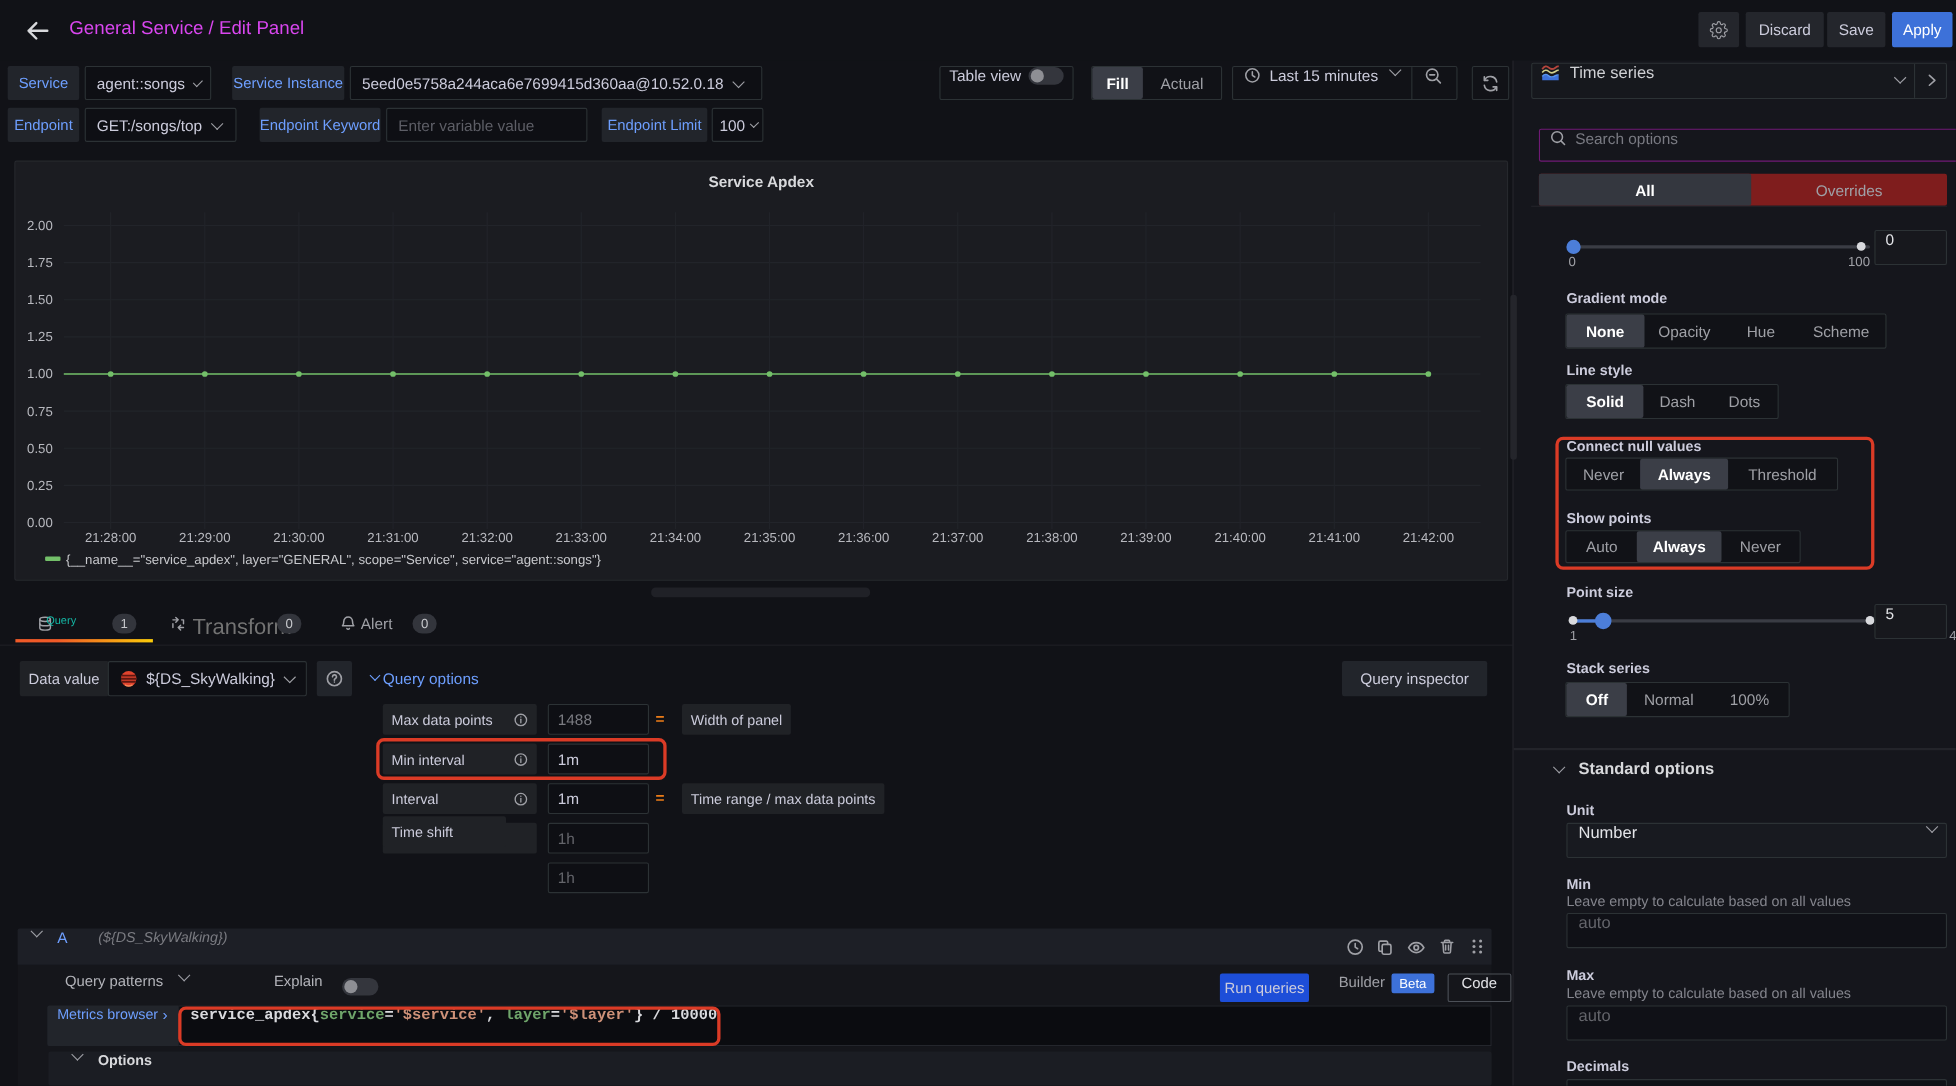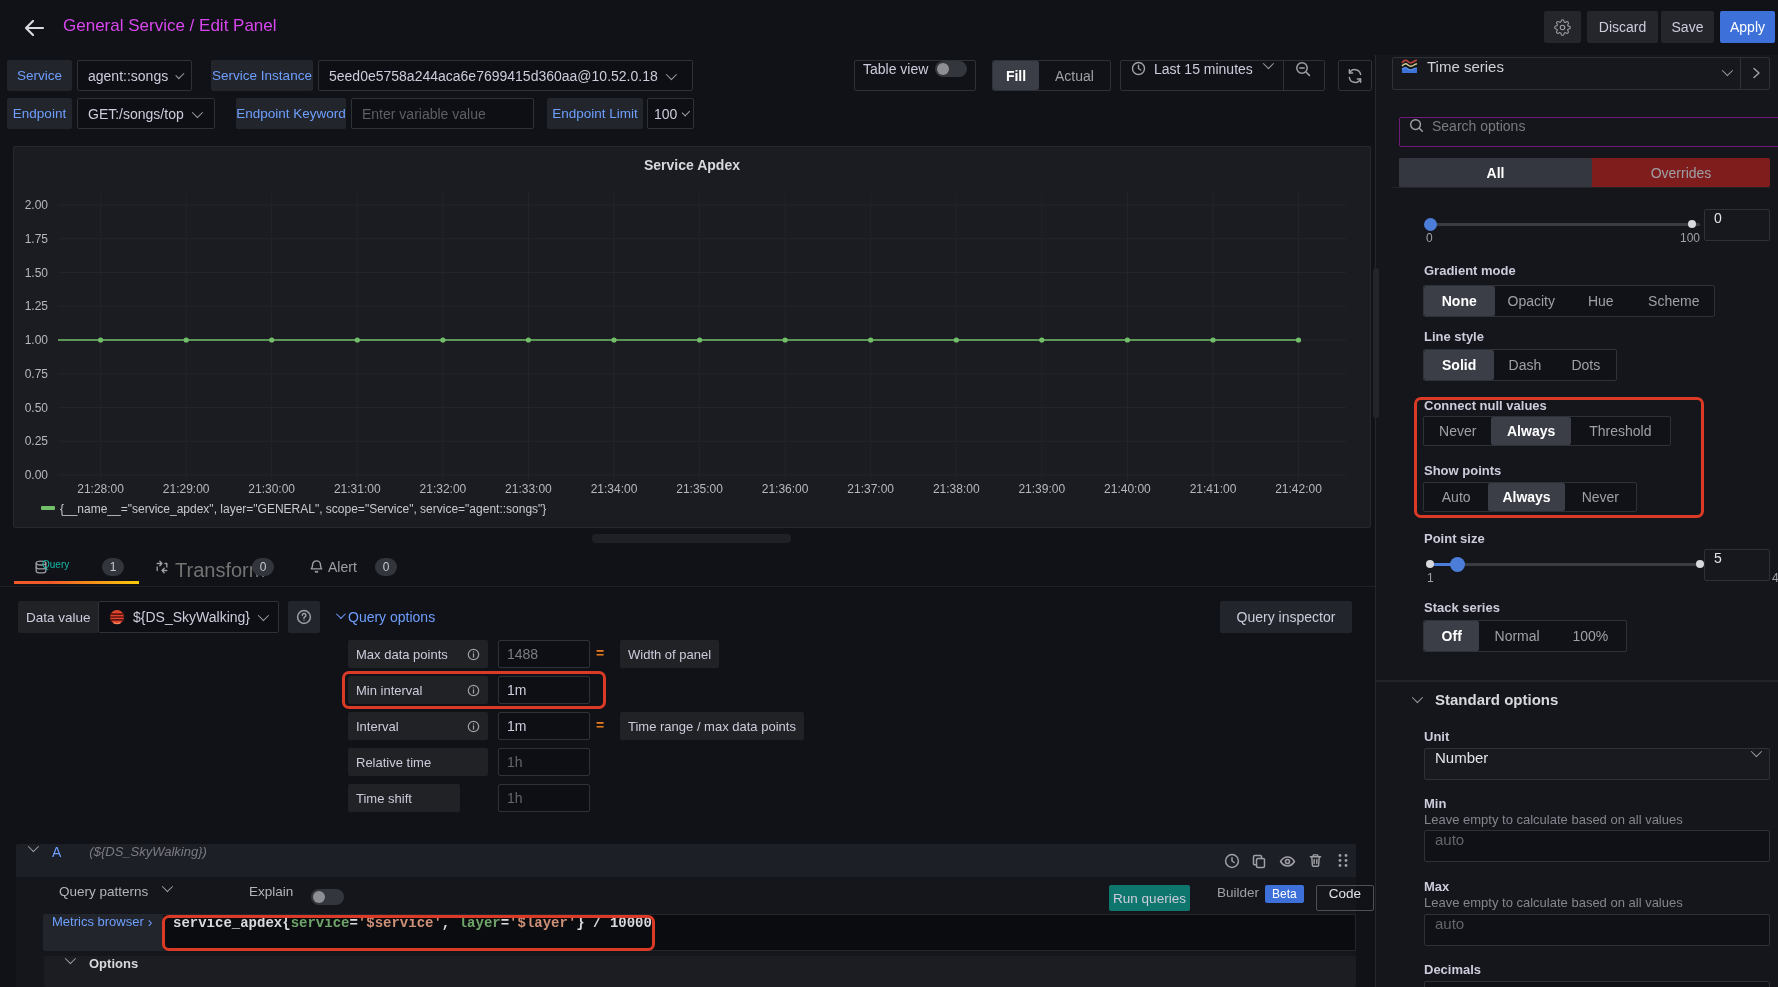--- a/index.html
+++ b/index.html
@@ -251,7 +251,7 @@
 <div class="ab kvlbl" style="left:348px;top:748px;width:140px">Relative time</div>
 <div class="ab inp" style="left:498px;top:748px;width:92px;color:#64656b">1h</div>
 
-<div class="ab kvlbl" style="left:348px;top:784px;width:112px">Time shift</div>
+<div class="ab kvlbl" style="left:348px;top:742px;width:112px">Time shift</div>
 <div class="ab inp" style="left:498px;top:784px;width:92px;color:#64656b">1h</div>
 
 <div class="ab" style="left:16px;top:877px;width:1340px;height:110px;background:#15161b"></div>

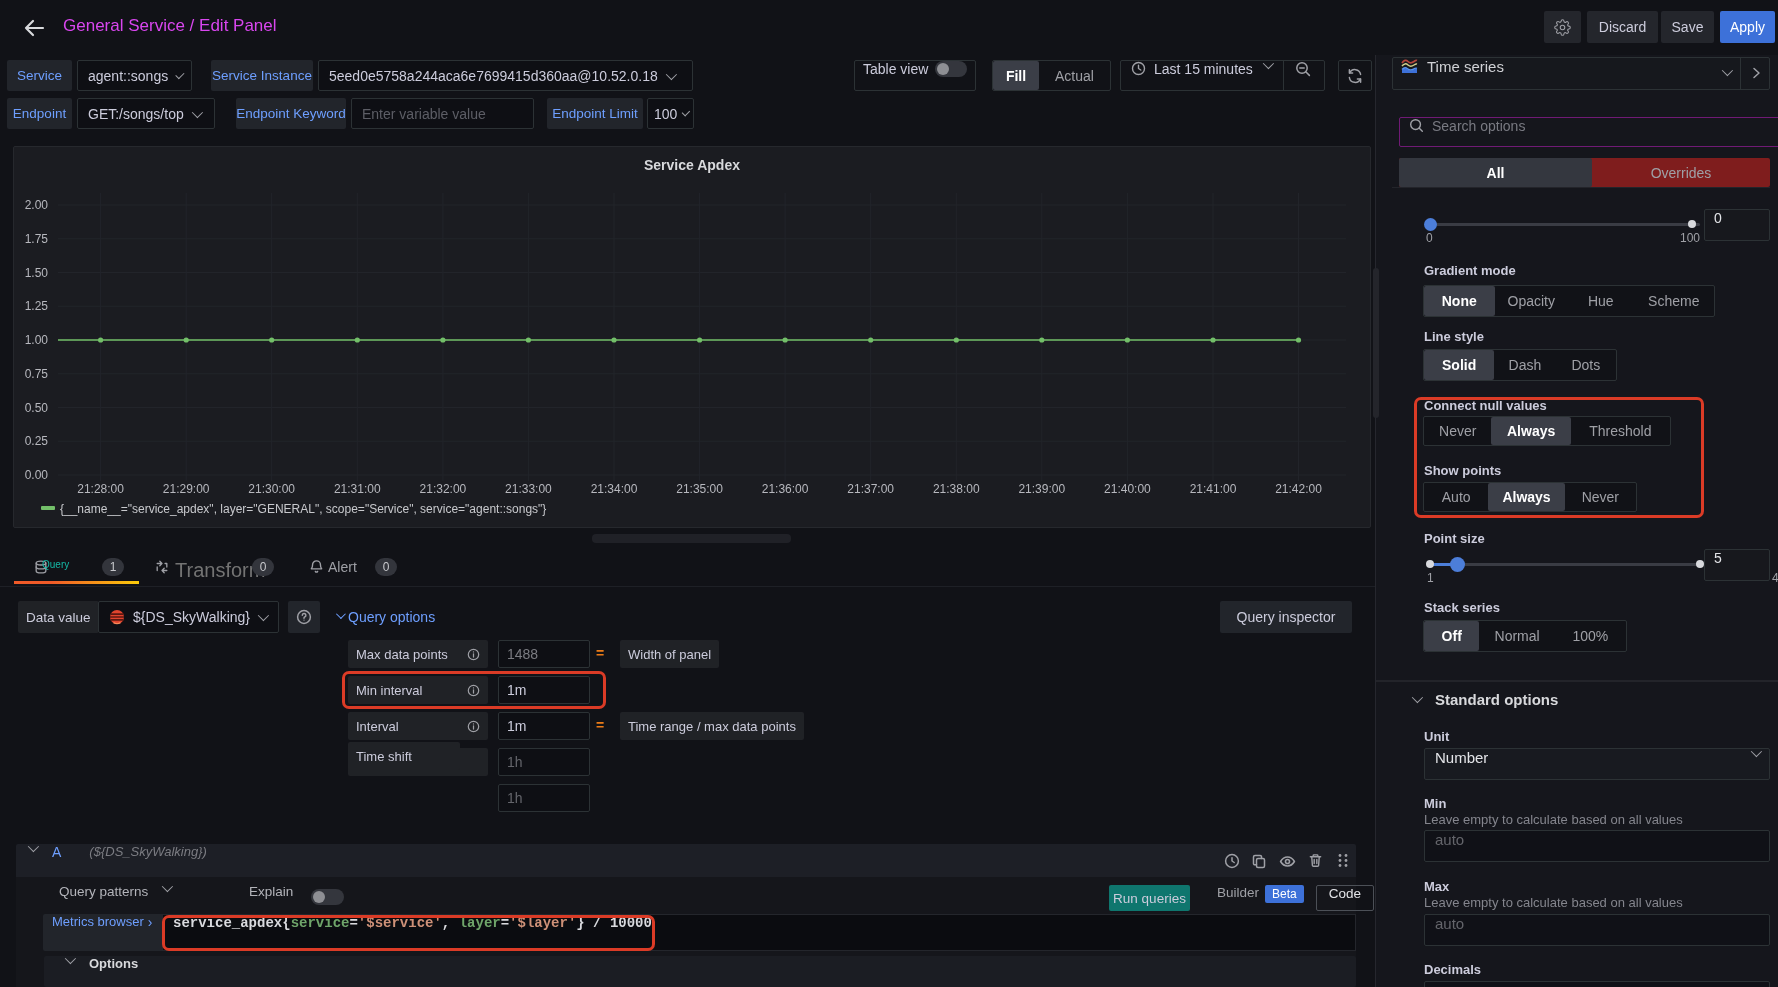--- a/index.html
+++ b/index.html
@@ -291,7 +291,7 @@
 <span class="ab" style="left:311px;top:889px;width:33px;height:16px;background:#34363d;border-radius:8px">
     <span style="position:absolute;left:2px;top:2px;width:12px;height:12px;border-radius:50%;background:#8e8f94"></span>
   </span>
-<div class="ab btn" style="left:1109px;top:885px;width:81px;height:26px;background:#0f766e;font-size:13.5px">Run queries</div>
+<div class="ab btn" style="left:1109px;top:885px;width:81px;height:26px;background:#1d4ed8;font-size:13.5px">Run queries</div>
 <div class="ab flex" style="left:1217px;top:885px;height:26px">
   <span style="font-size:13.5px;color:#9fa0a6">Builder</span>
   <span style="margin-left:6px;background:#3d71d9;color:#fff;font-size:12px;font-weight:500;padding:2px 7px;border-radius:2px">Beta</span>

